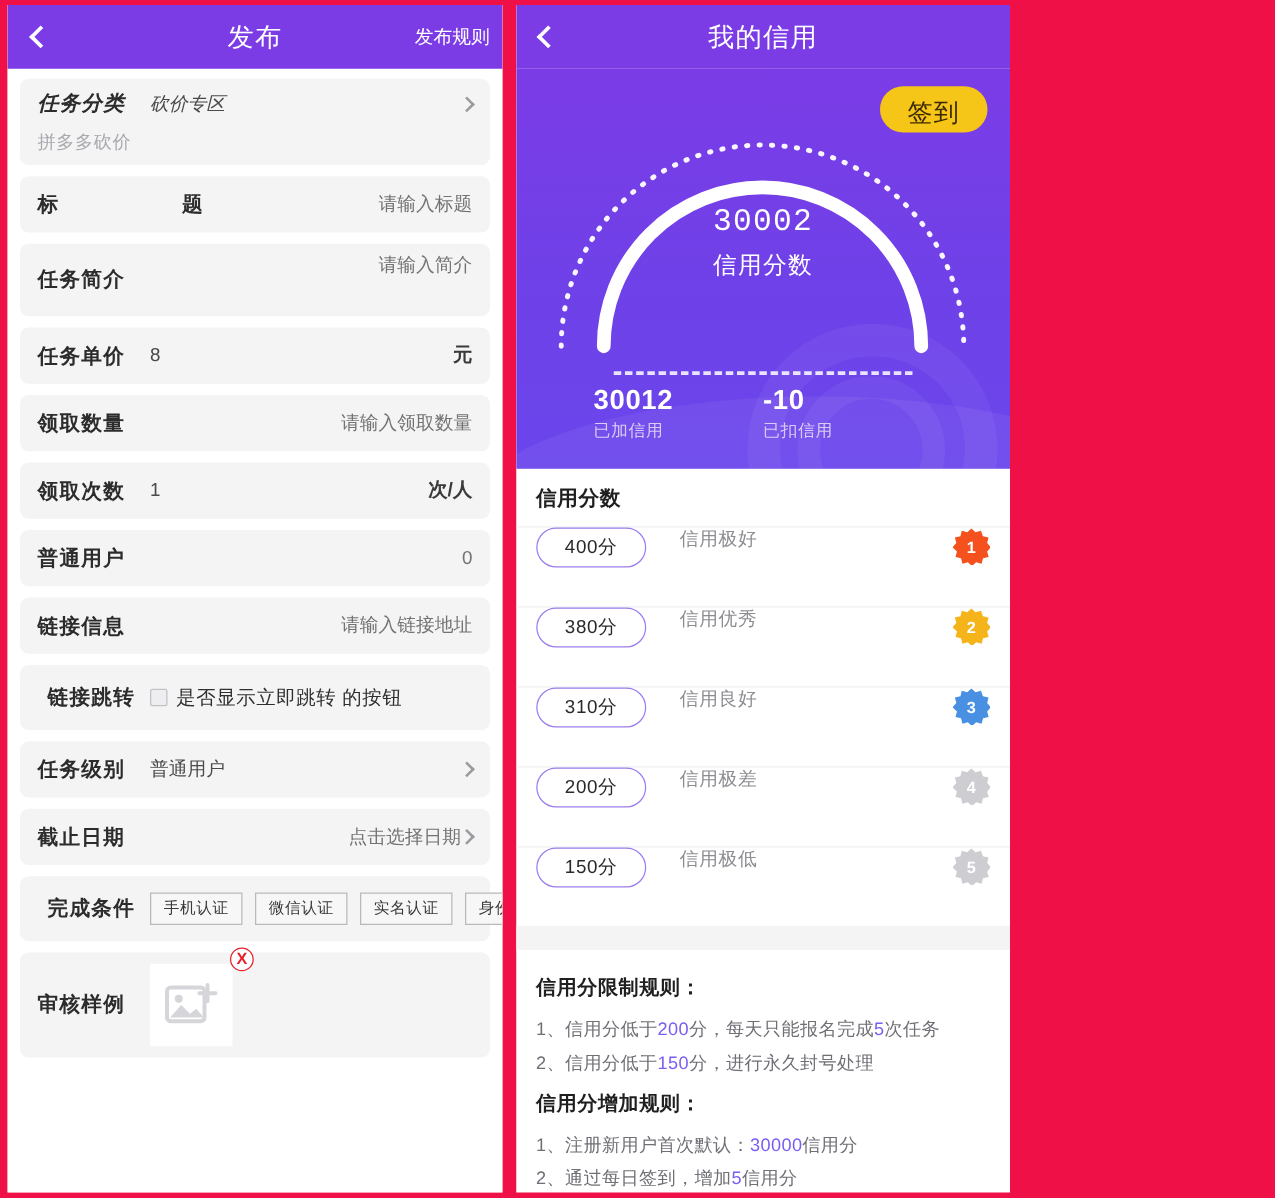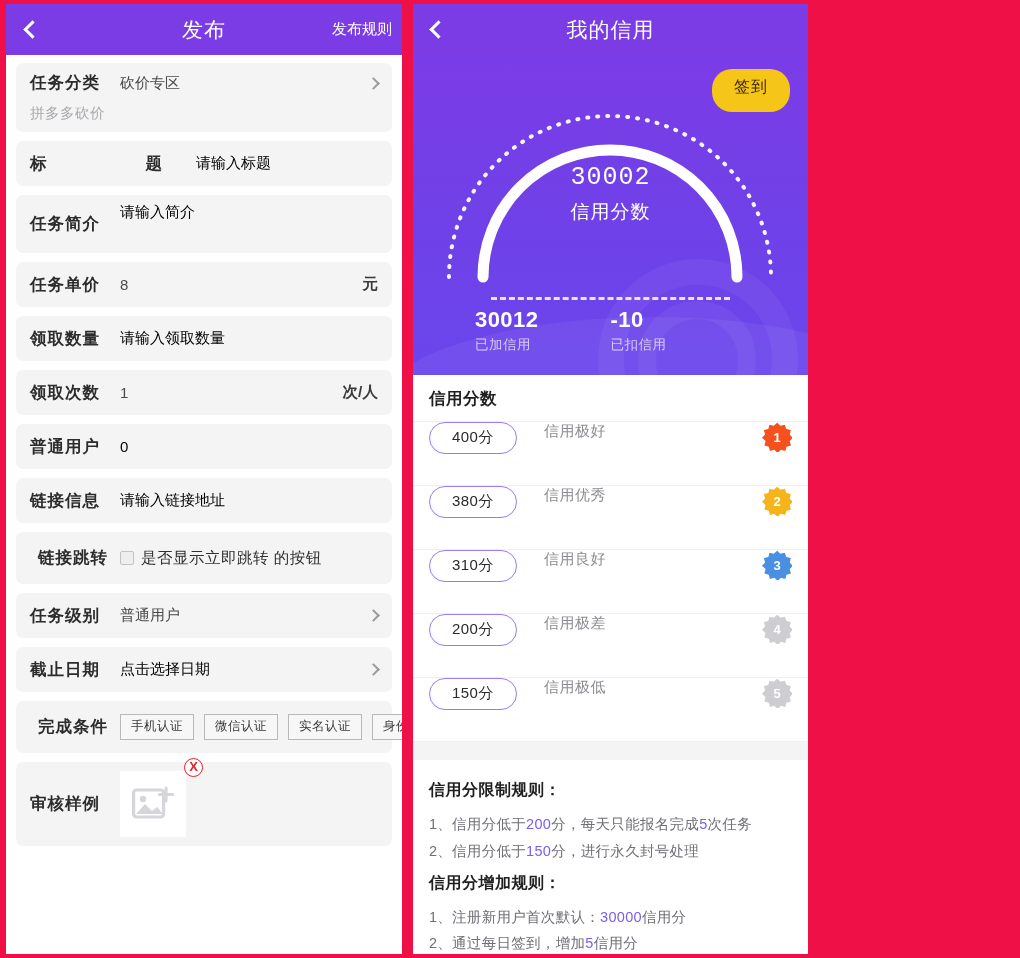--- a/index.html
+++ b/index.html
@@ -109,7 +109,7 @@
     flex: none;
   }
   .frow.stacked { display: block; padding: 9px 14px 9px 14px; }
-  .frow.stacked .line1 { display: flex; align-items: center; }
+  .frow.stacked .line1 { display: flex; align-items: center; font-style: italic; }
   .frow.stacked .line2 {
     font-size: 14.5px;
     color: #a9a9ae;

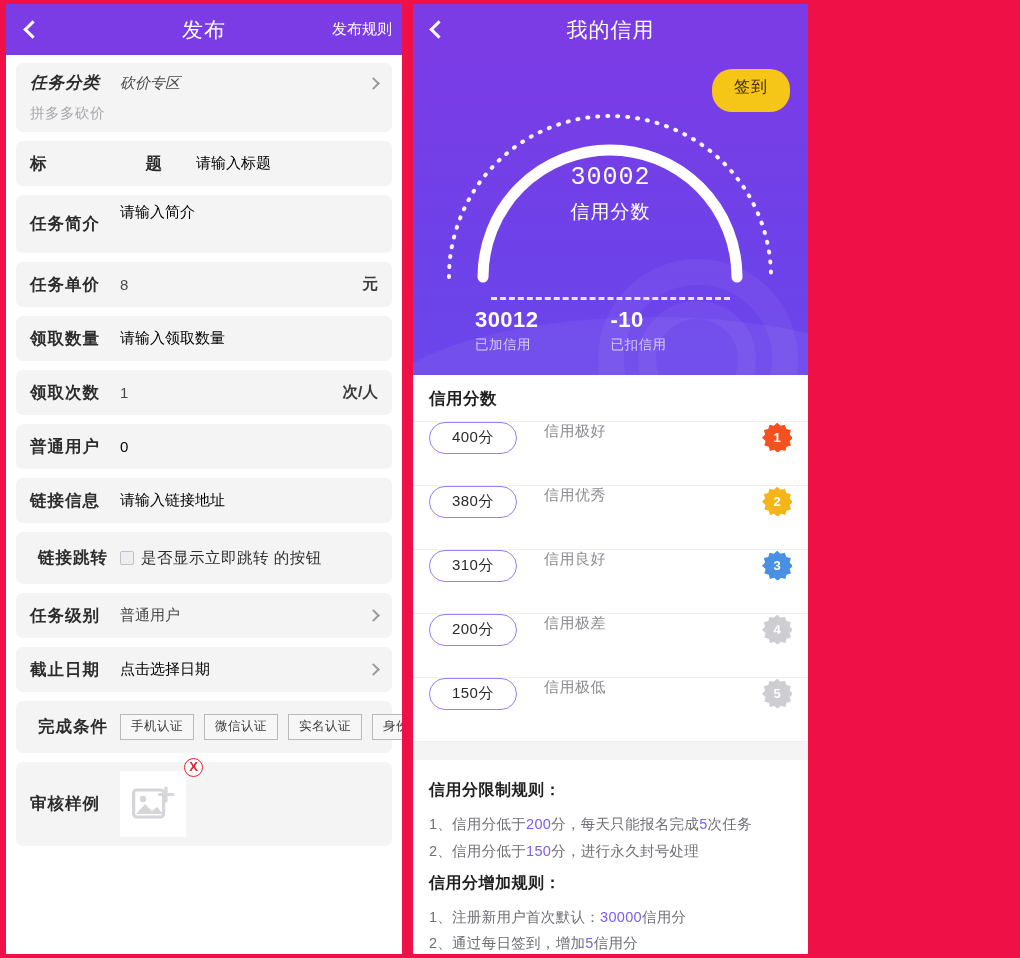--- a/index.html
+++ b/index.html
@@ -432,7 +432,7 @@
       </div>
 
       <div style="position:absolute;right:18px;top:14px;">
-        <div style="background:#f5c518;color:#3b2a00;border-radius:20px;padding:8px 22px 14px 22px;font-size:16px;letter-spacing:1px;cursor:pointer;">签到</div>
+        <div style="background:#f5c518;color:#3b2a00;border-radius:20px;padding:8px 22px 2px 22px;font-size:20px;letter-spacing:1px;cursor:pointer;">签到</div>
       </div>
 
       <div class="dashline"></div>

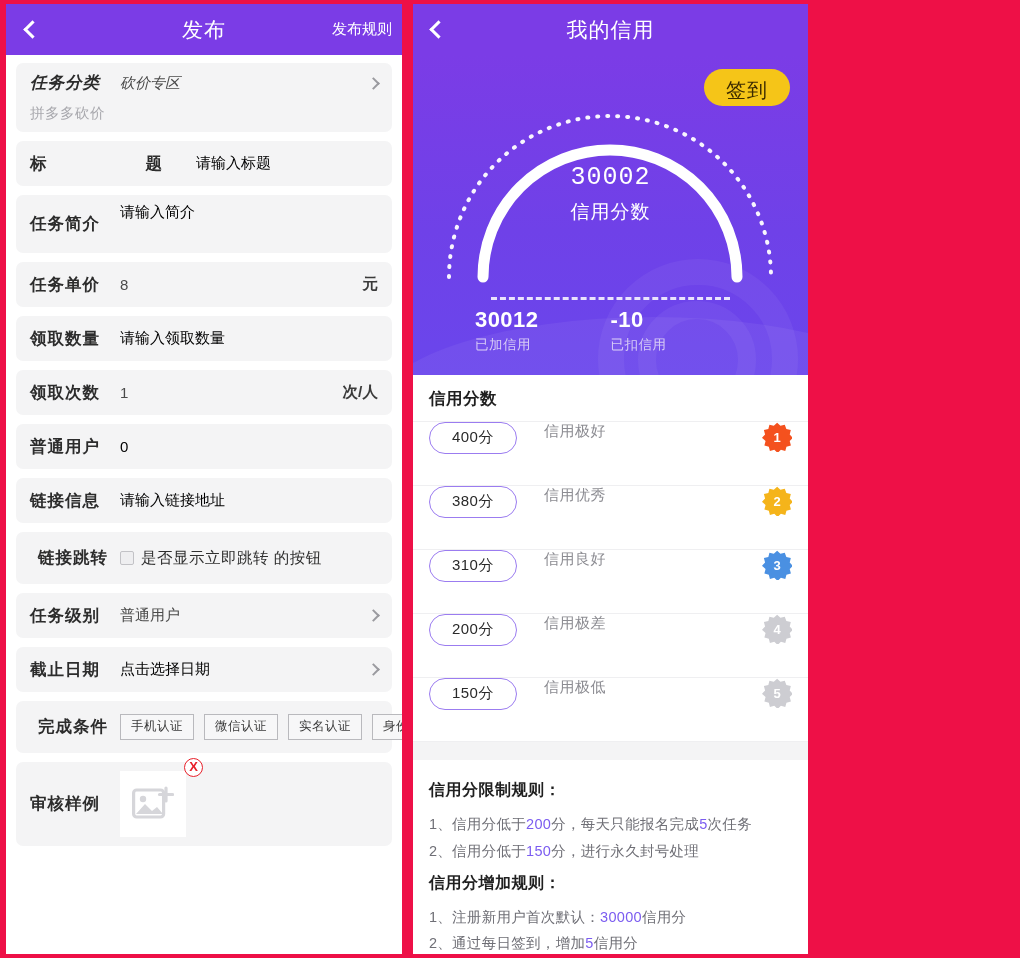--- a/index.html
+++ b/index.html
@@ -93,7 +93,7 @@
     margin-left: 12px;
     flex: 1;
   }
-  .frow .val.ph { color: #000000; }
+  .frow .val.ph { color: #737373; text-align: right; }
   .frow .suffix {
     font-size: 15.5px;
     color: #3a3a3a;

